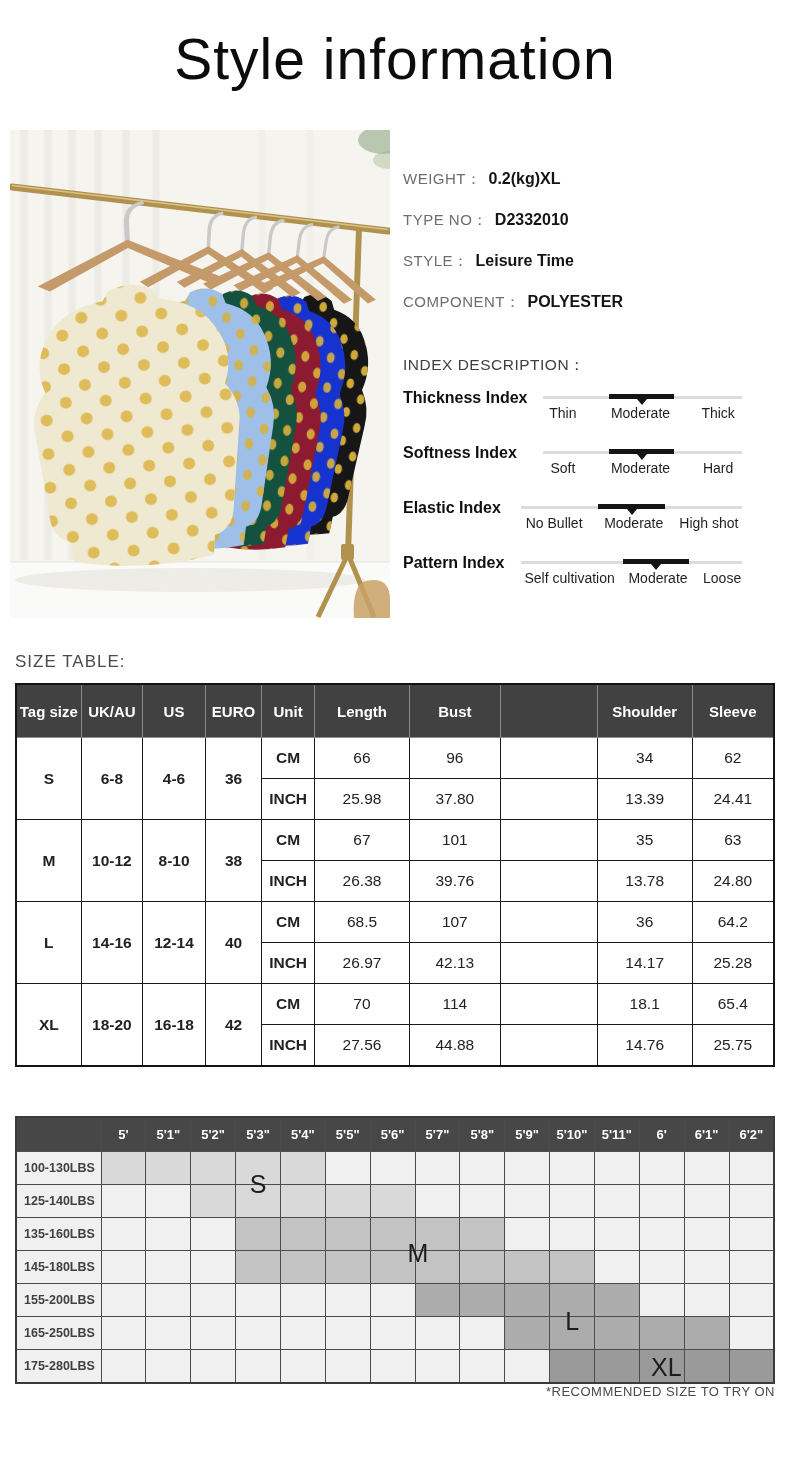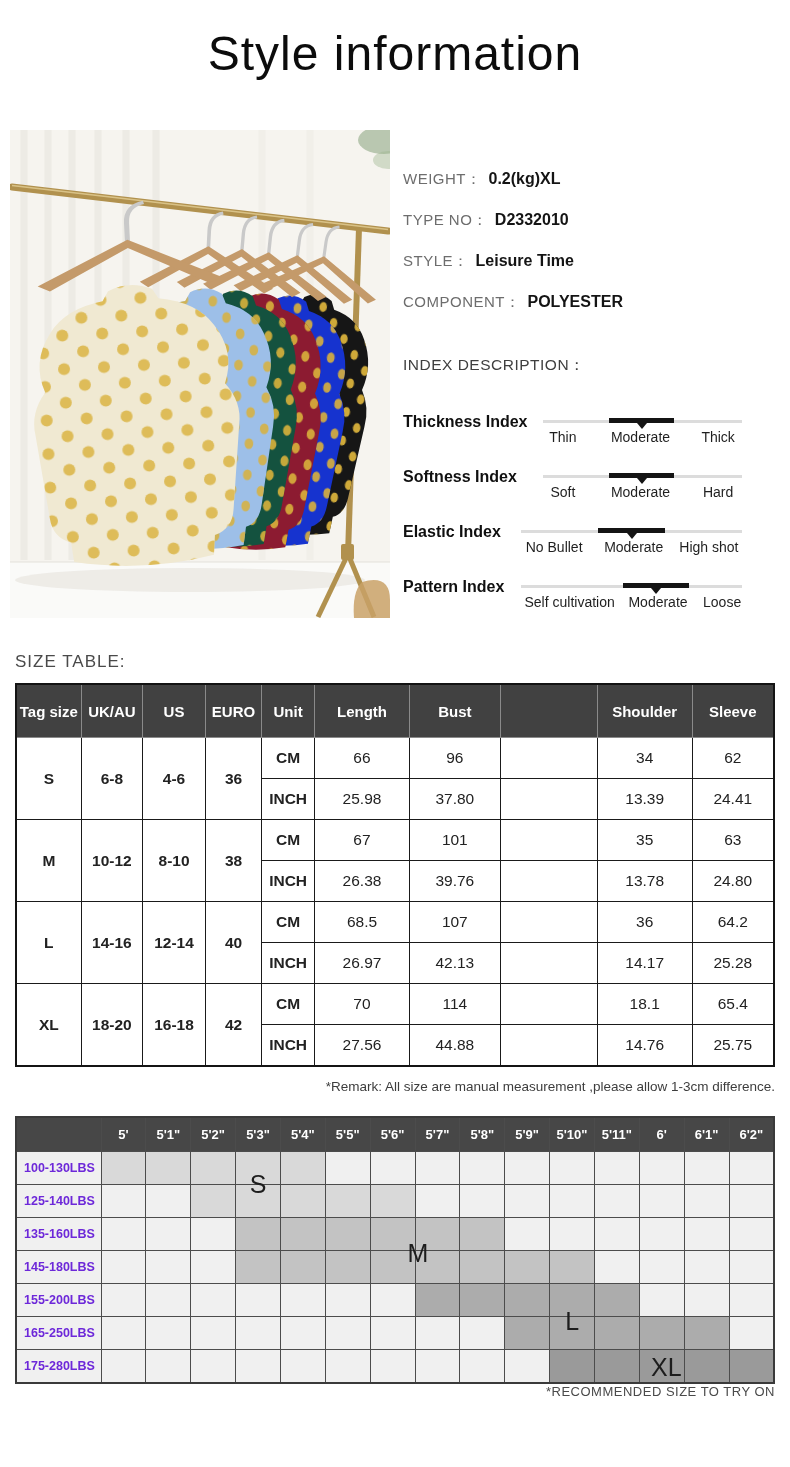--- a/index.html
+++ b/index.html
@@ -6,7 +6,7 @@
   body{font-family:"Liberation Sans", sans-serif;}
   .page{position:relative;width:790px;height:1467px;background:#fff;overflow:hidden;}
   .title{position:absolute;top:26px;left:0;width:100%;text-align:center;margin:0;
-         font-size:48px;font-weight:500;color:#0c0c0c;letter-spacing:1px;}
+         font-size:57px;font-weight:500;color:#0c0c0c;letter-spacing:1px;}
   .photo{position:absolute;left:10px;top:130px;width:380px;height:488px;overflow:hidden;}
   .right-col{position:absolute;left:403px;top:168px;width:377px;}
   .spec-row{margin-bottom:19px;font-size:15px;line-height:22px;}

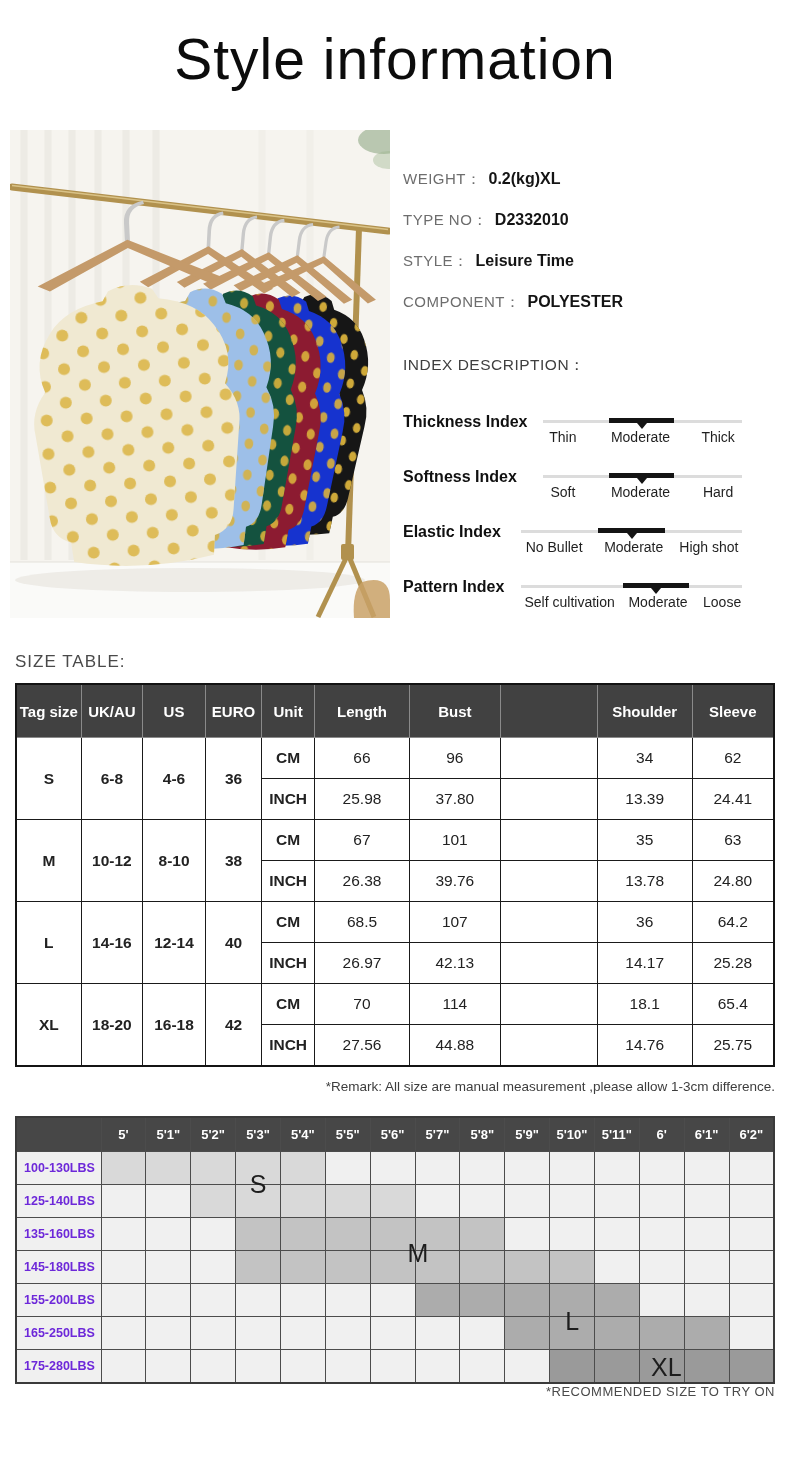--- a/index.html
+++ b/index.html
@@ -12,7 +12,7 @@
   .spec-row{margin-bottom:19px;font-size:15px;line-height:22px;}
   .spec-label{color:#6d6d6d;letter-spacing:.5px;}
   .spec-value{color:#141414;font-weight:700;font-size:16px;margin-left:7px;}
-  .index-heading{margin-top:42px;margin-bottom:32px;color:#3f3f3f;font-size:15.5px;letter-spacing:.5px;}
+  .index-heading{margin-top:42px;margin-bottom:8px;color:#3f3f3f;font-size:15.5px;letter-spacing:.5px;}
   .index-row{display:flex;margin-bottom:9px;}
   .index-name{width:140px;flex:none;font-weight:700;font-size:16px;color:#101010;padding-top:5px;}
   .scale{position:relative;height:46px;flex:1;margin-right:38px;}

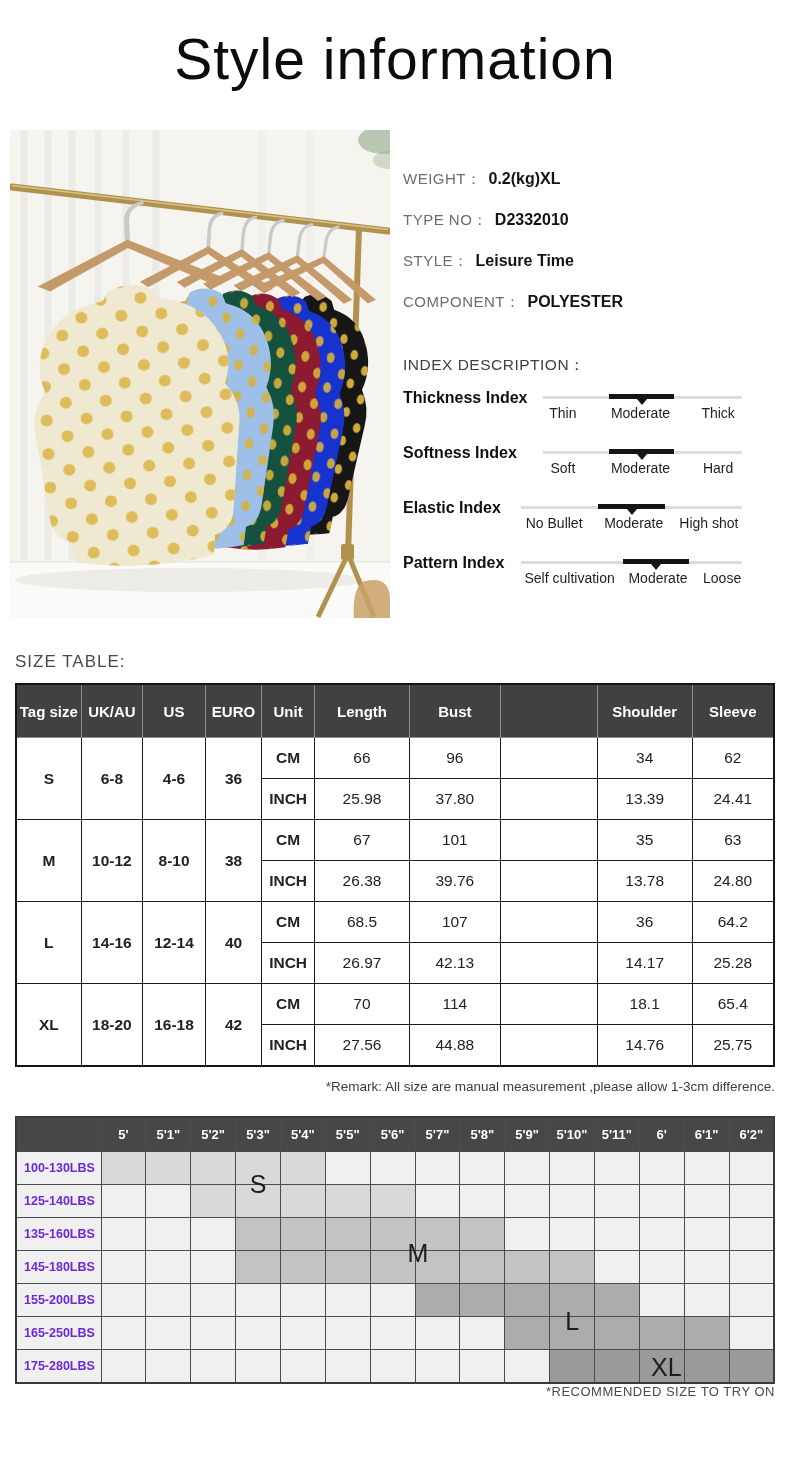--- a/index.html
+++ b/index.html
@@ -301,7 +301,6 @@
           </tr>
         </tbody>
     </table>
-    <div class="remark">*Remark: All size are manual measurement ,please allow 1-3cm difference.</div>
   </div>
 
   <div class="section suggestion-section">

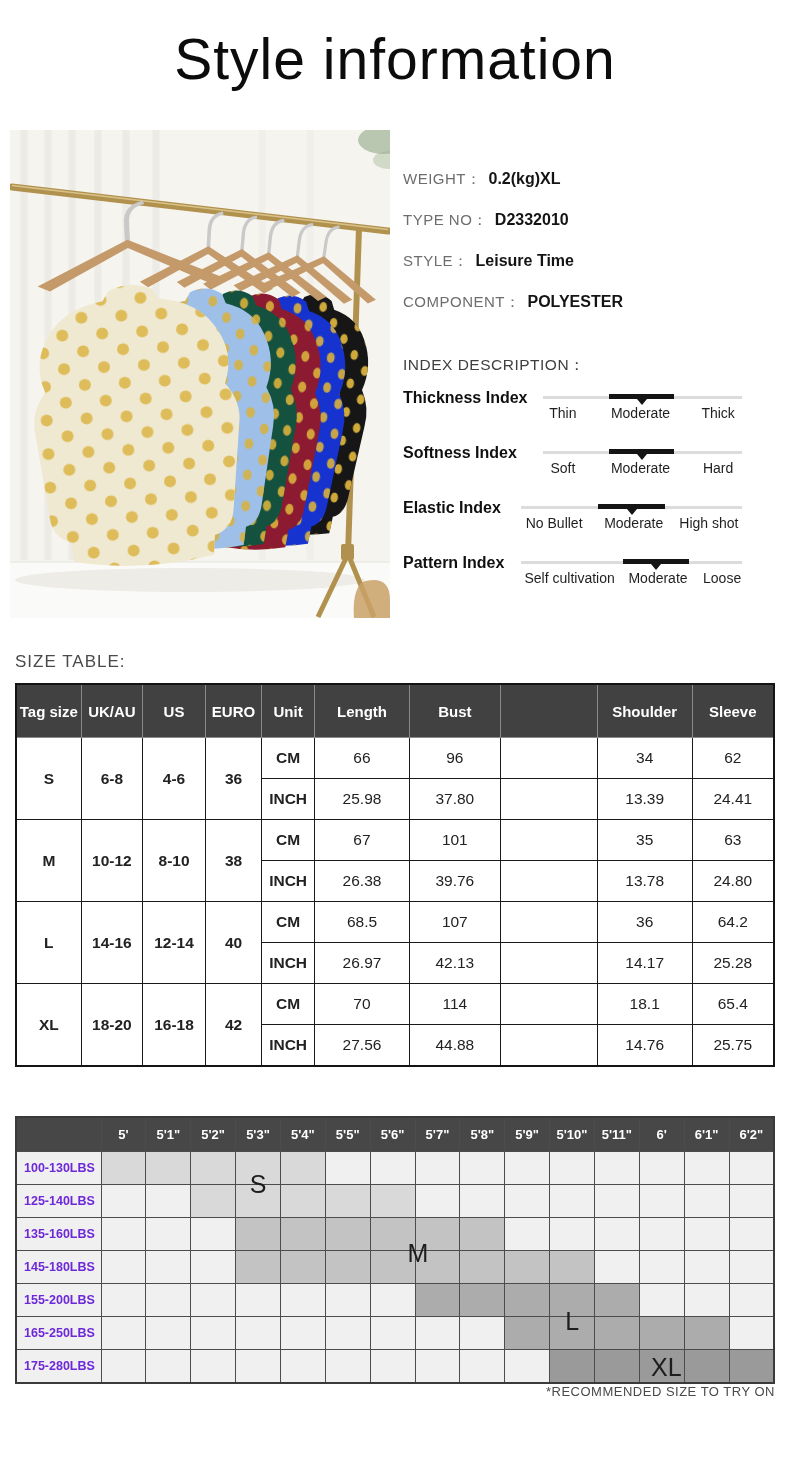--- a/index.html
+++ b/index.html
@@ -42,7 +42,7 @@
   .suggestion-table th,.suggestion-table td{border:1px solid #4c4c4c;}
   .suggestion-table thead th{background:var(--suggest-header-bg,#474747);color:#fff;font-size:13px;
                              font-weight:700;height:31px;text-align:center;}
-  .wlabel{background:var(--cell-bg,#f0f0f0);font-size:12.5px;font-weight:700;color:#6d28d9;
+  .wlabel{background:var(--cell-bg,#f0f0f0);font-size:12.5px;font-weight:700;color:#404040;
           text-align:left;padding-left:7px;height:30px;}
   .cell{height:30px;}
   .letter-overlay{position:absolute;left:0;top:0;right:0;bottom:0;pointer-events:none;}

